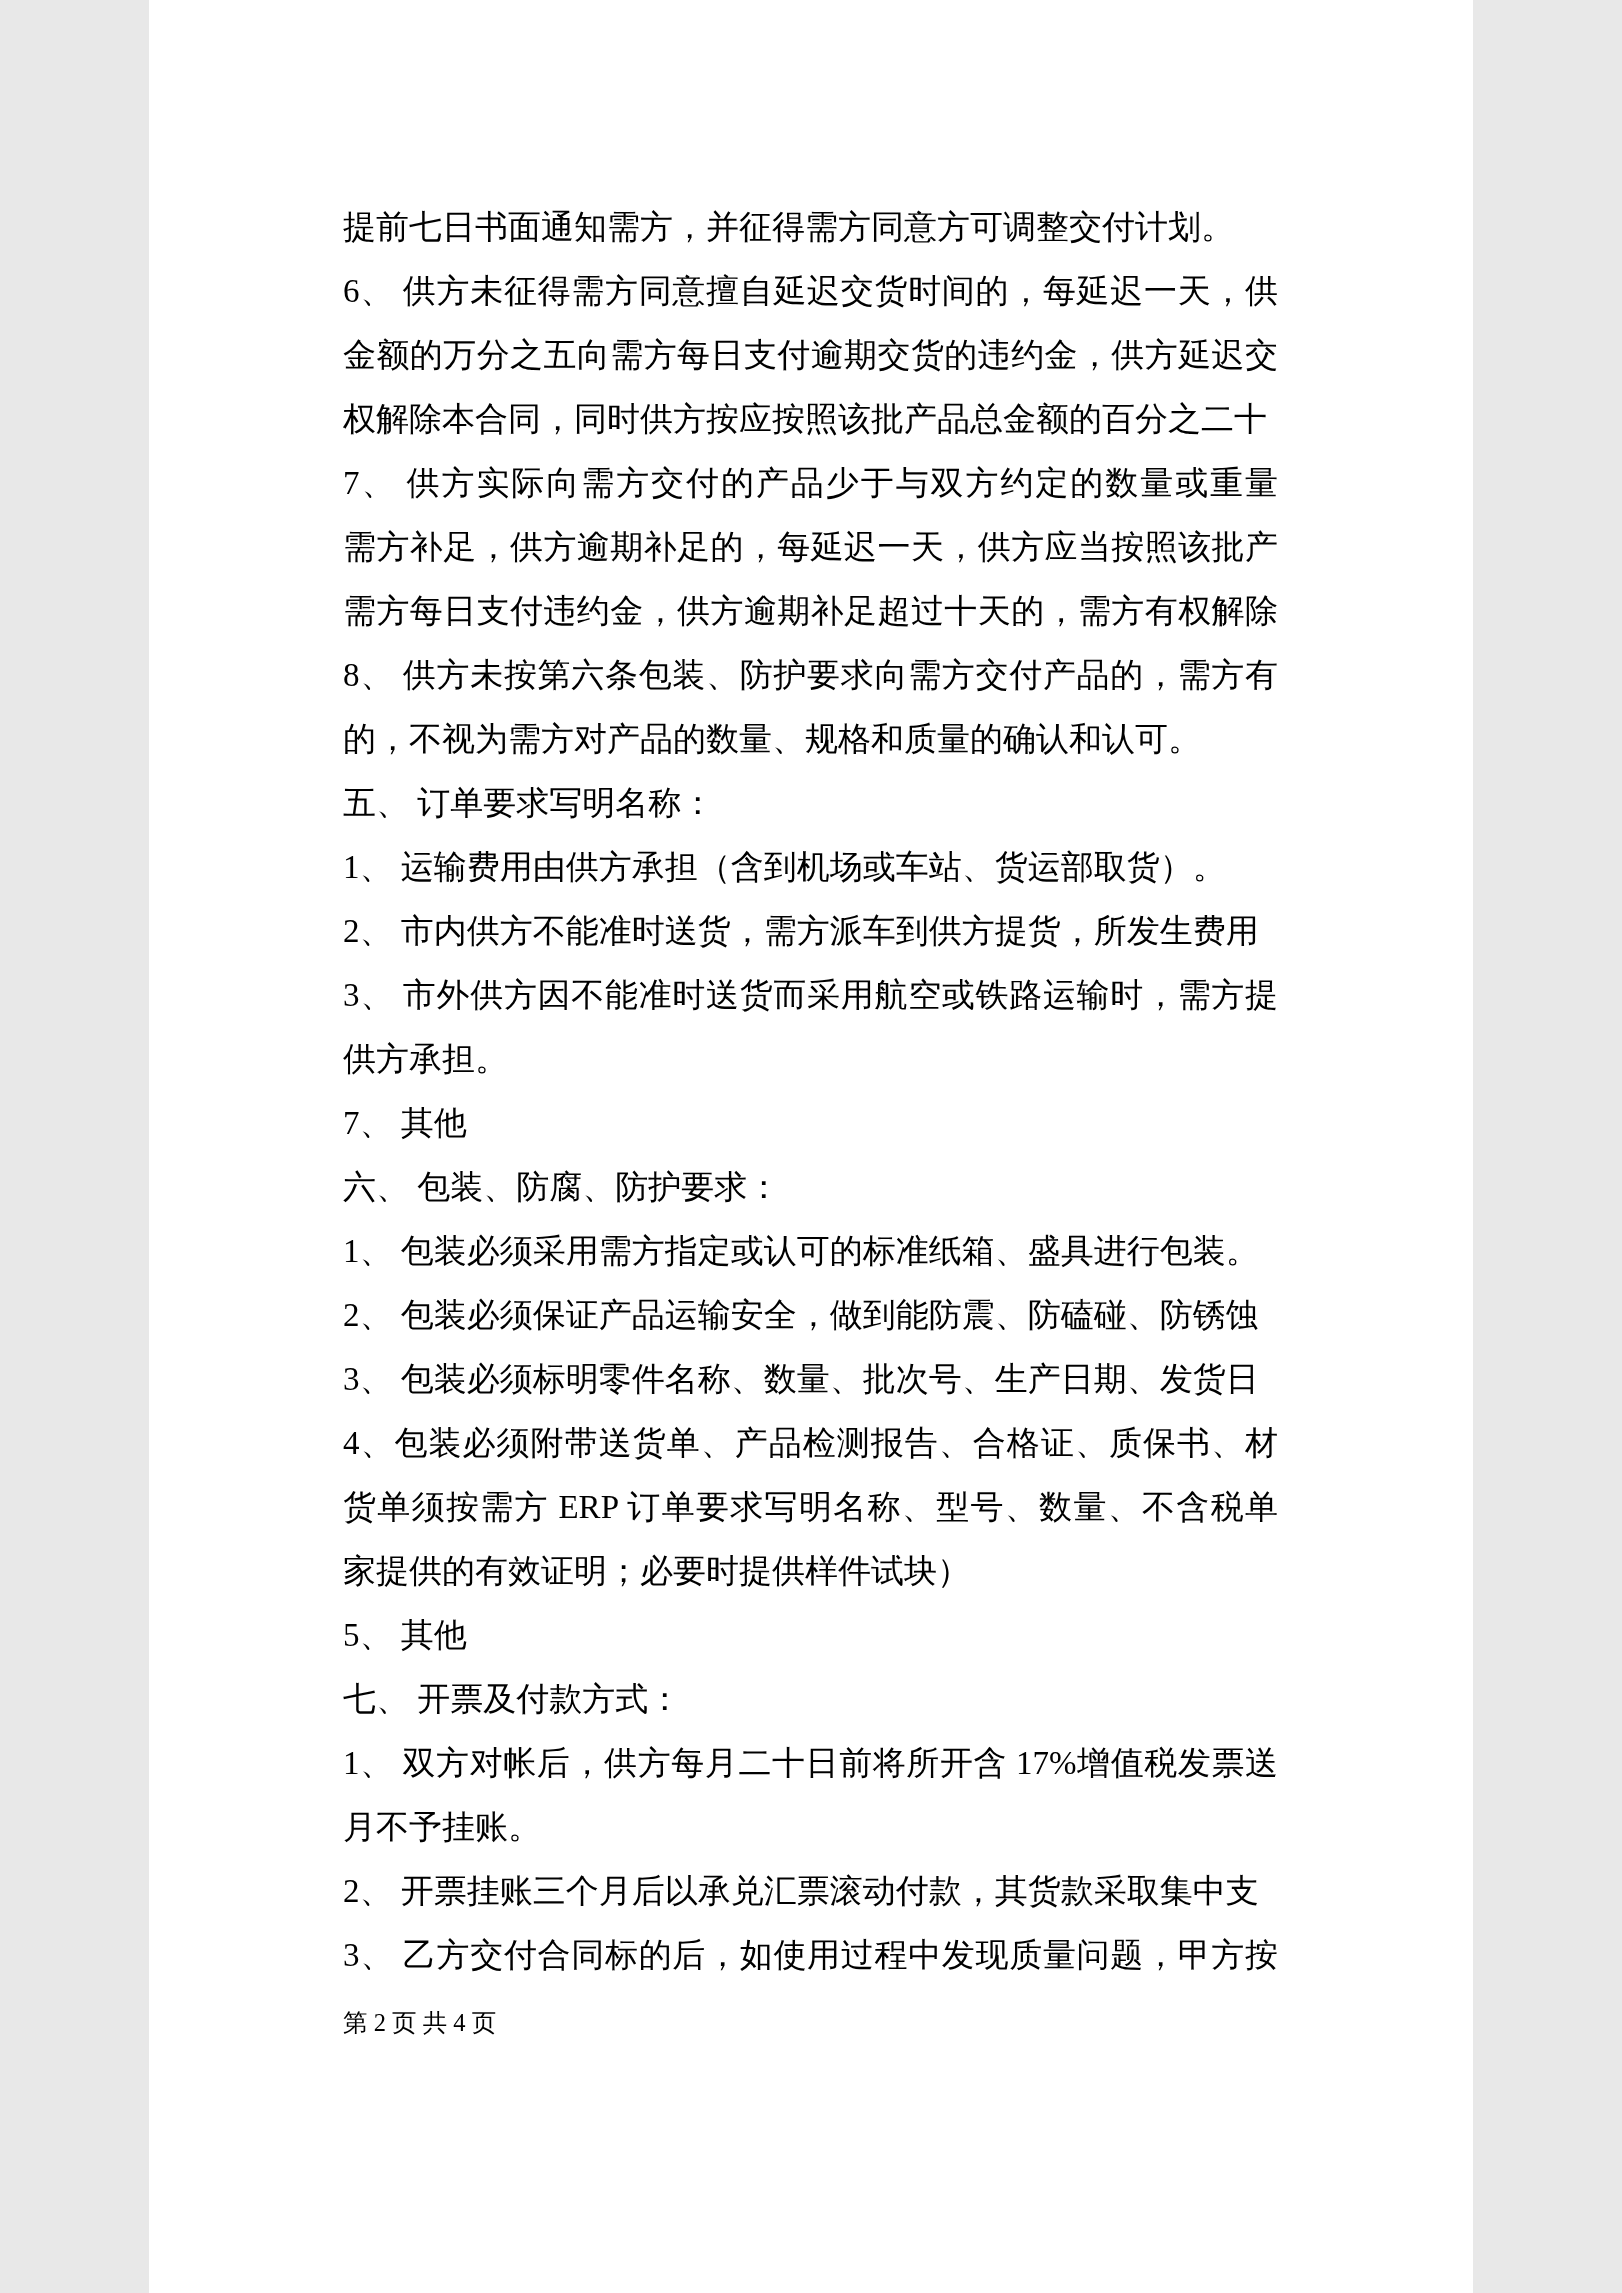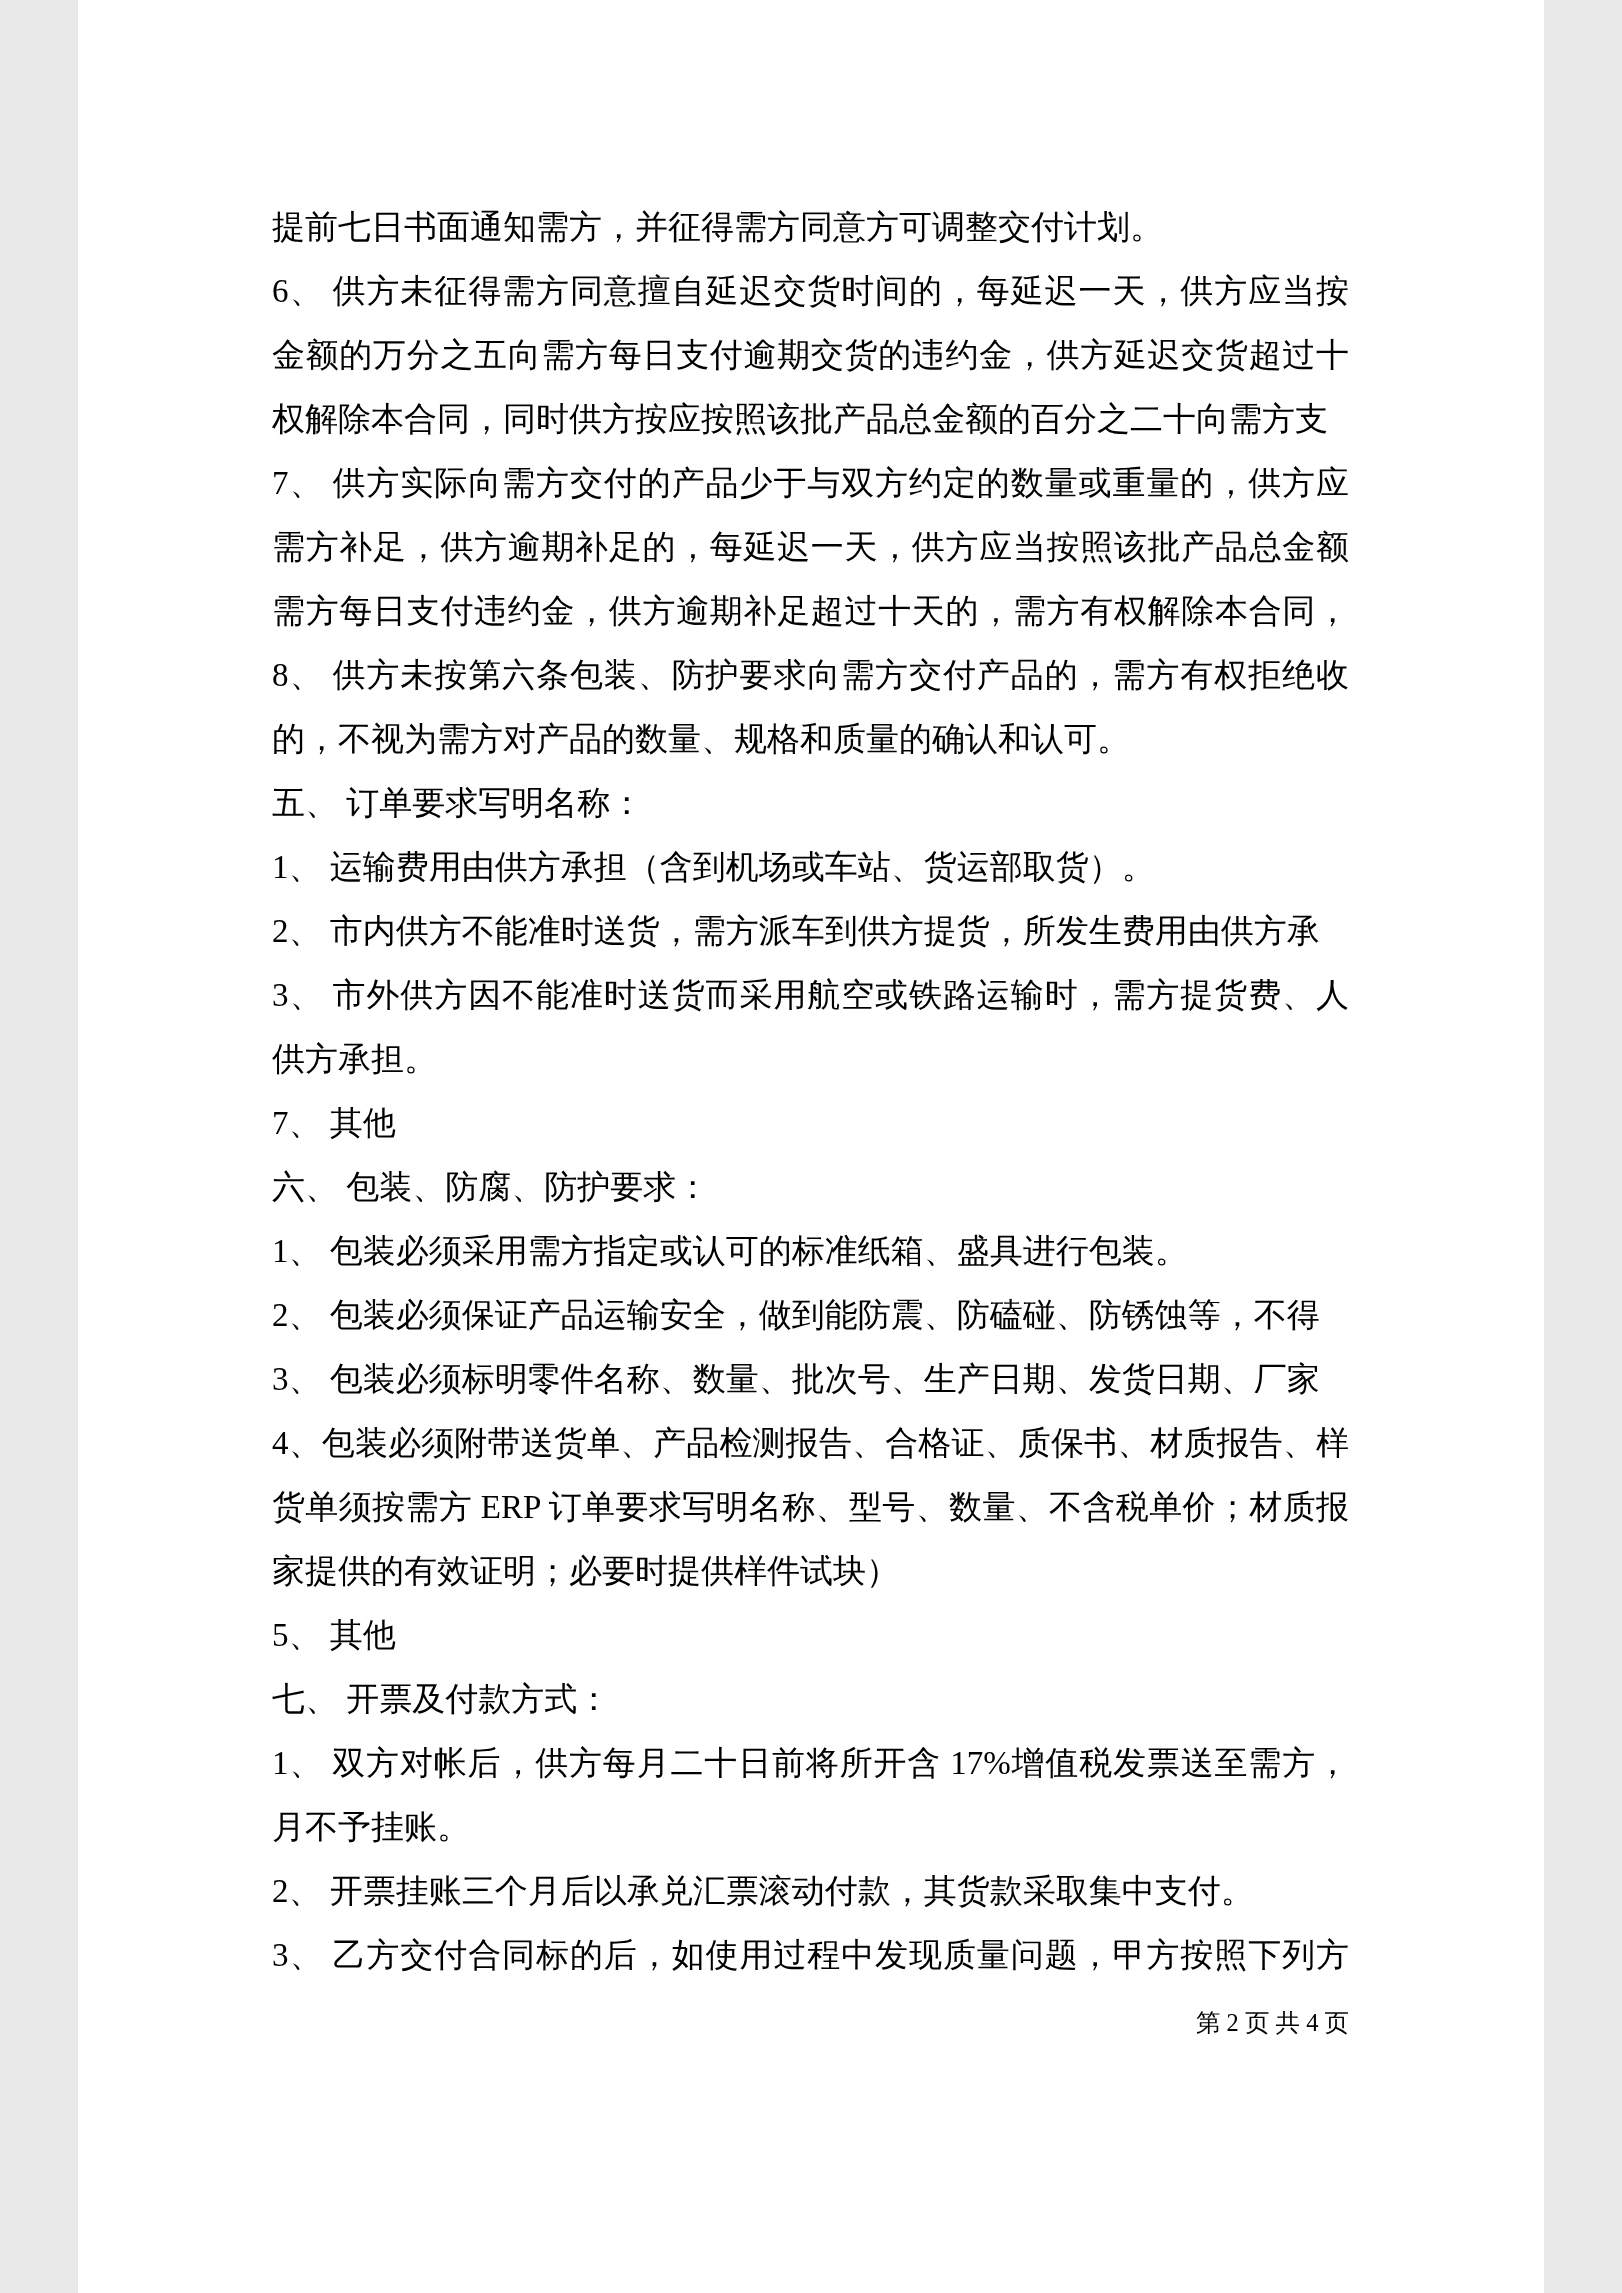--- a/index.html
+++ b/index.html
@@ -9,7 +9,7 @@
   }
   .page {
     position: relative;
-    width: 1466px;
+    width: 1324px;
     height: 2294px;
     margin: 0 auto;
     background: #ffffff;

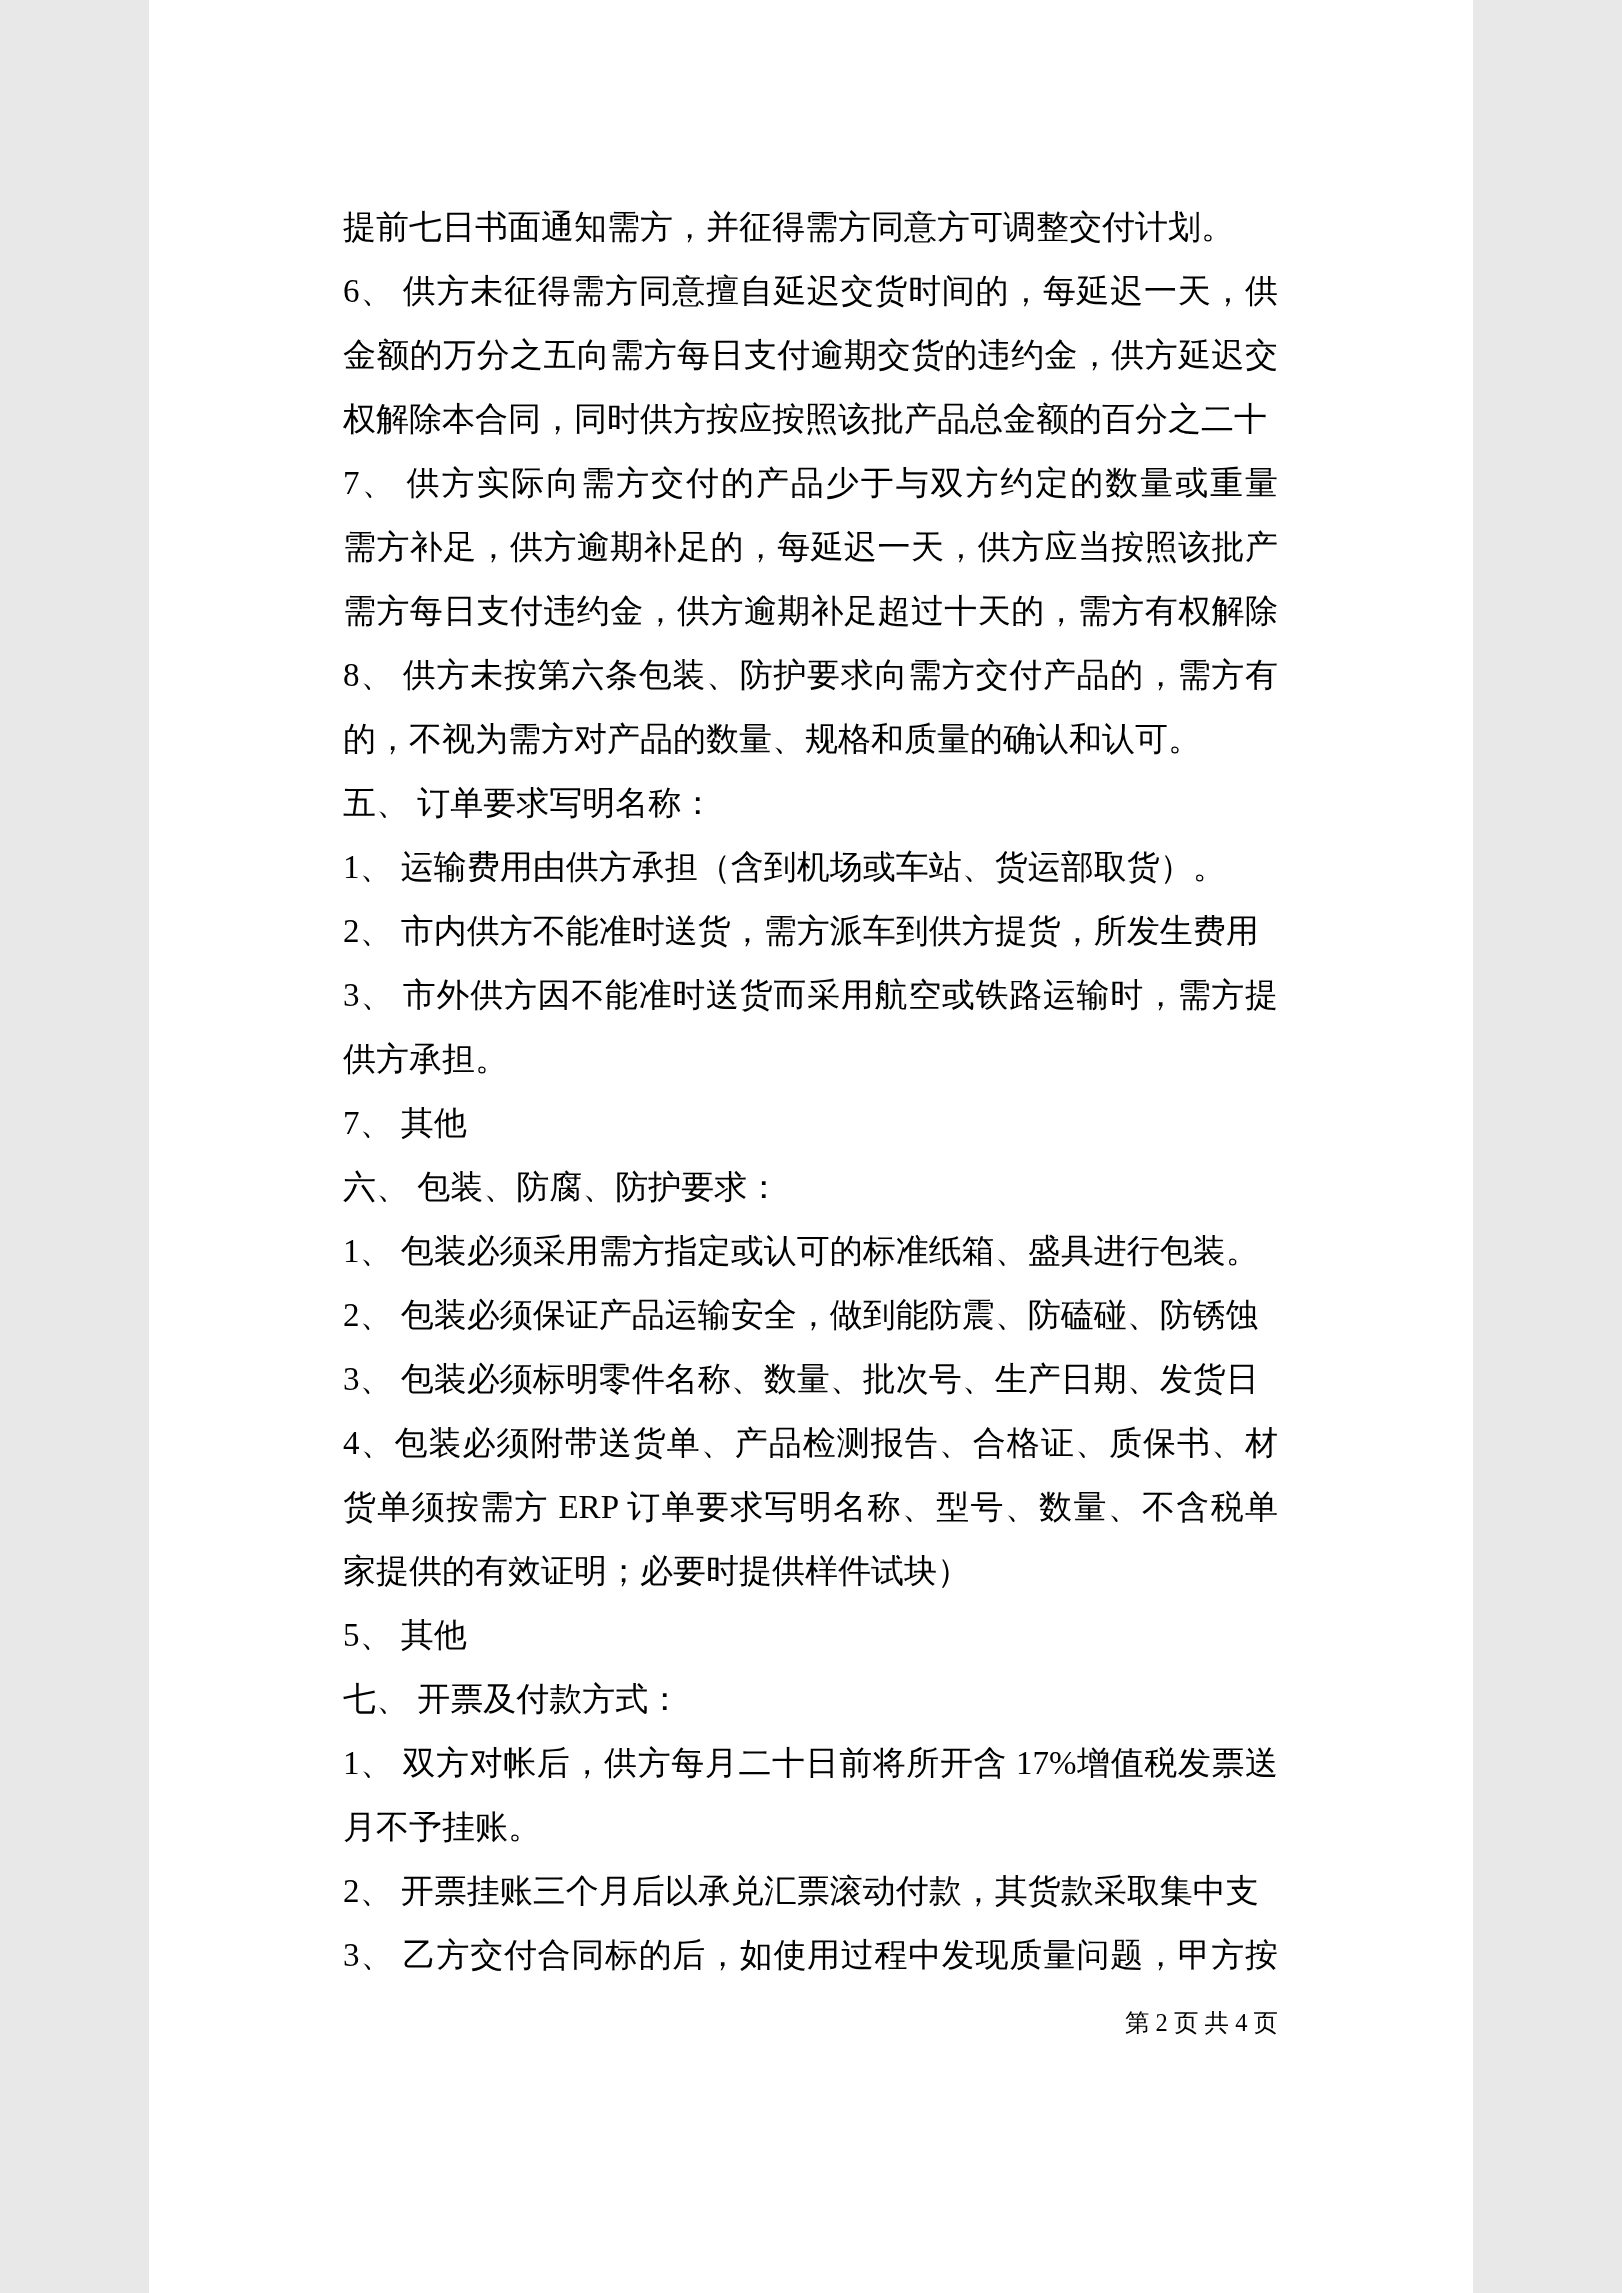--- a/index.html
+++ b/index.html
@@ -32,7 +32,7 @@
   }
   .page-footer {
     margin-top: 18px;
-    text-align: right;
+    text-align: left;
     font-size: 24.5px;
     line-height: 36px;
     white-space: pre;

